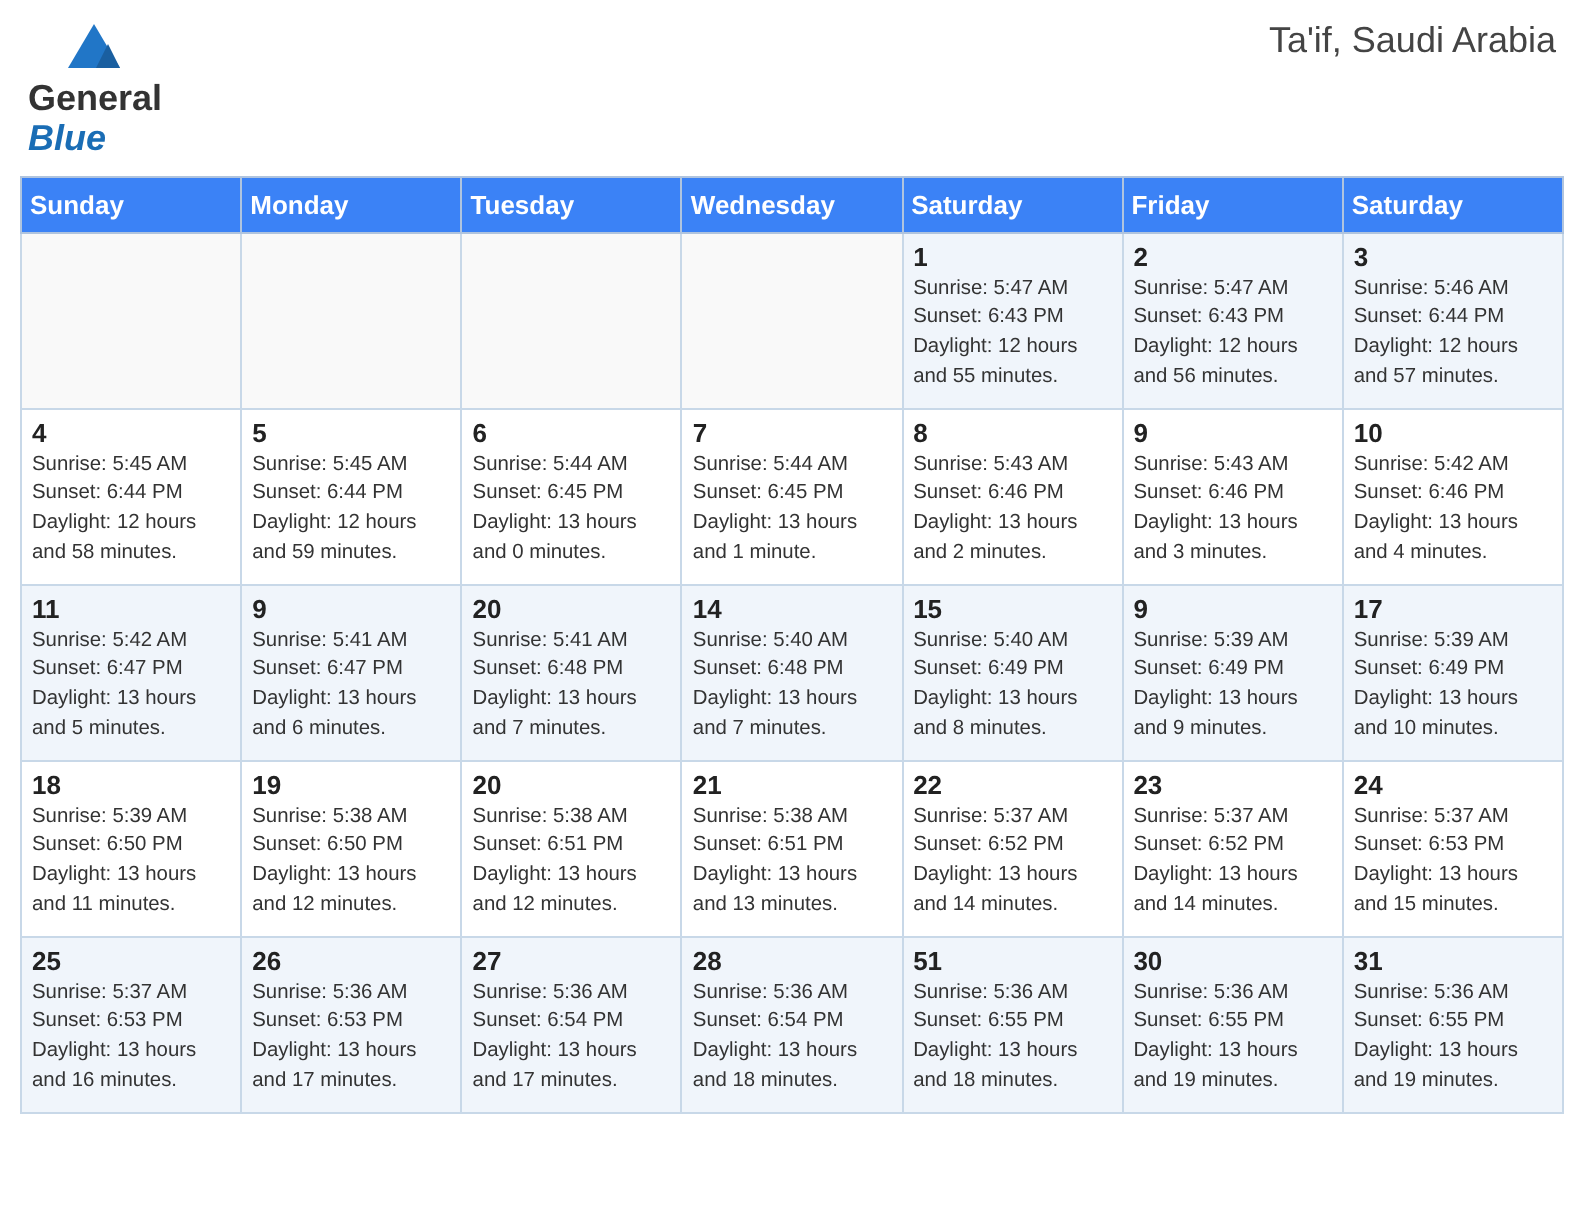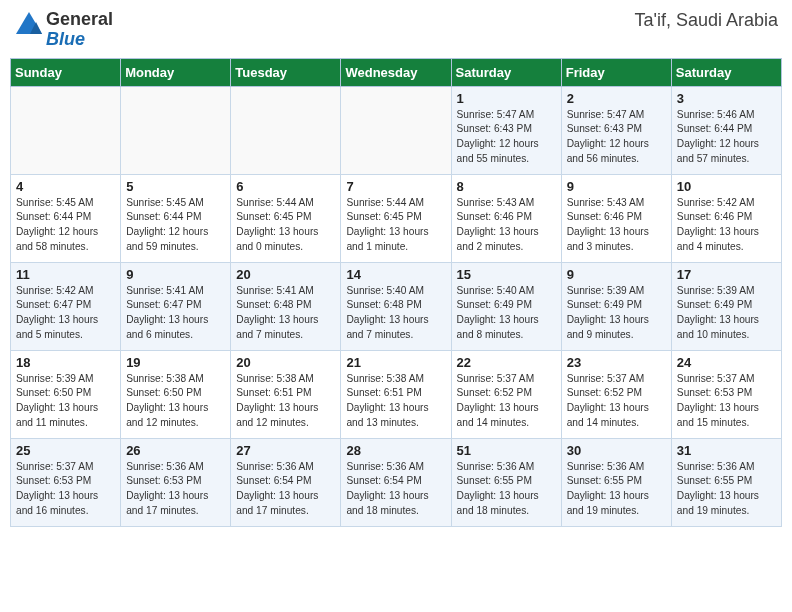--- a/index.html
+++ b/index.html
@@ -19,6 +19,8 @@
     }
     .logo {
       display: flex;
+      align-items: center;
+      flex-direction: column;
     }
     .logo-text {
       display: flex;

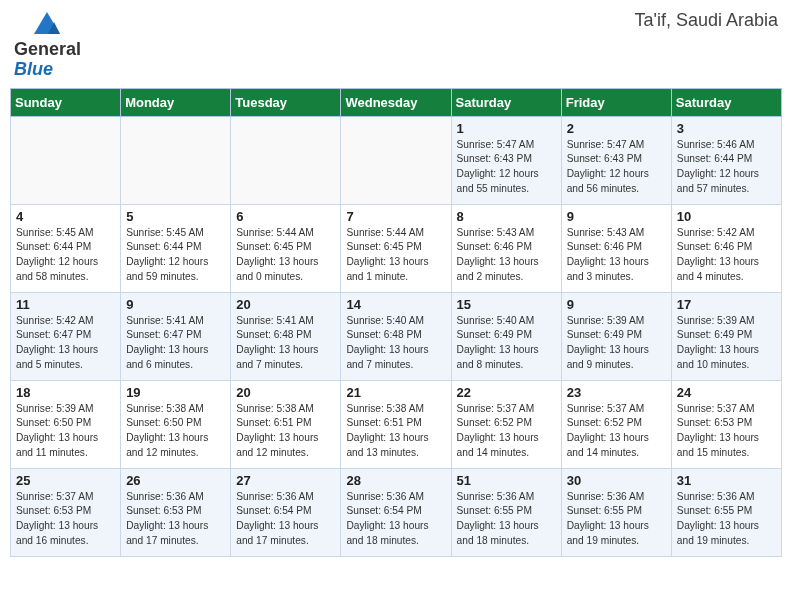--- a/index.html
+++ b/index.html
@@ -61,7 +61,7 @@
       table-layout: fixed;
     }
     thead tr th {
-      background-color: #15803d;
+      background-color: #3b82f6;
       color: #fff;
       font-size: 13px;
       font-weight: bold;

